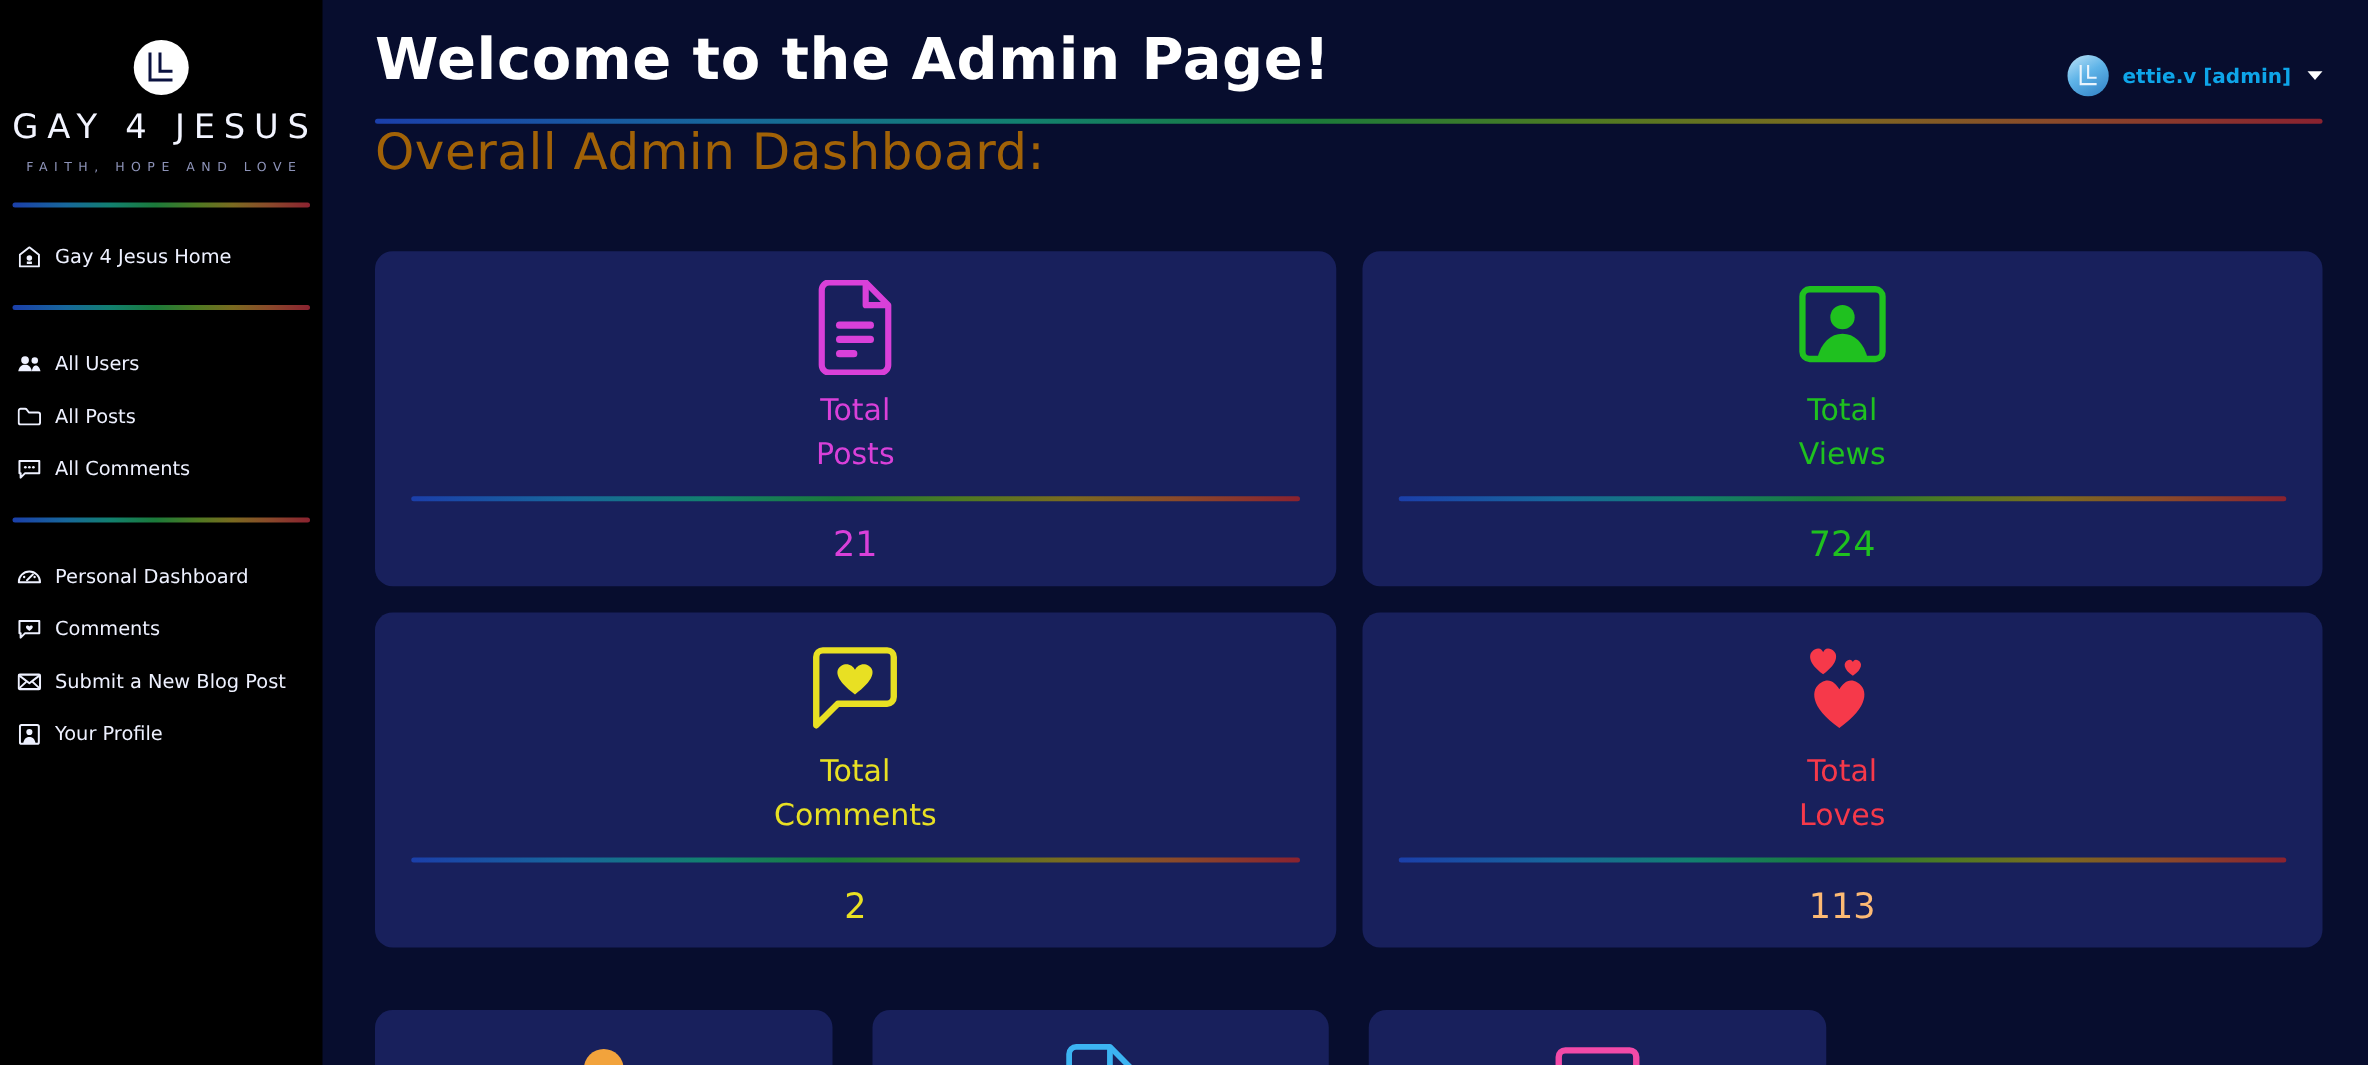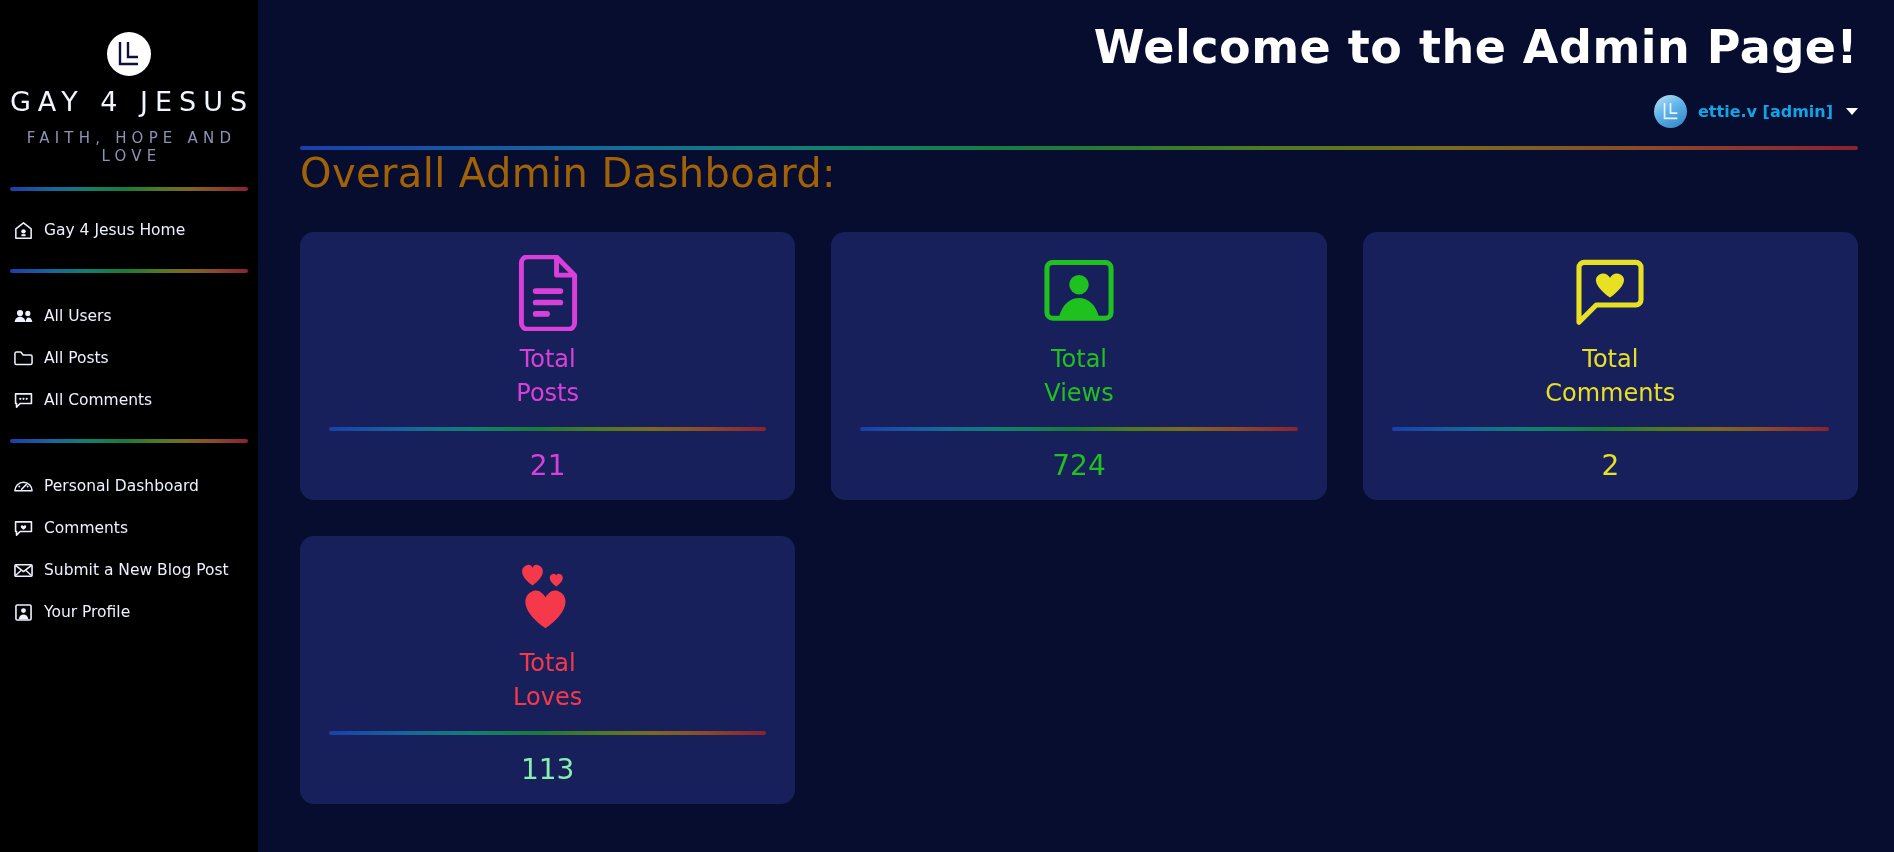--- a/index.html
+++ b/index.html
@@ -64,9 +64,8 @@
   
   .main { flex:1; height:852px; position:relative; padding:0 36px 0 42px; }
   .topbar {
-    display:flex; align-items:flex-end; justify-content:space-between;
+    display:flex; align-items:flex-start; justify-content:space-between;
     padding-top:22px;
-    flex-direction:column;
   }
   .page-title {
     color:#ffffff; font-size:46px; font-weight:700;

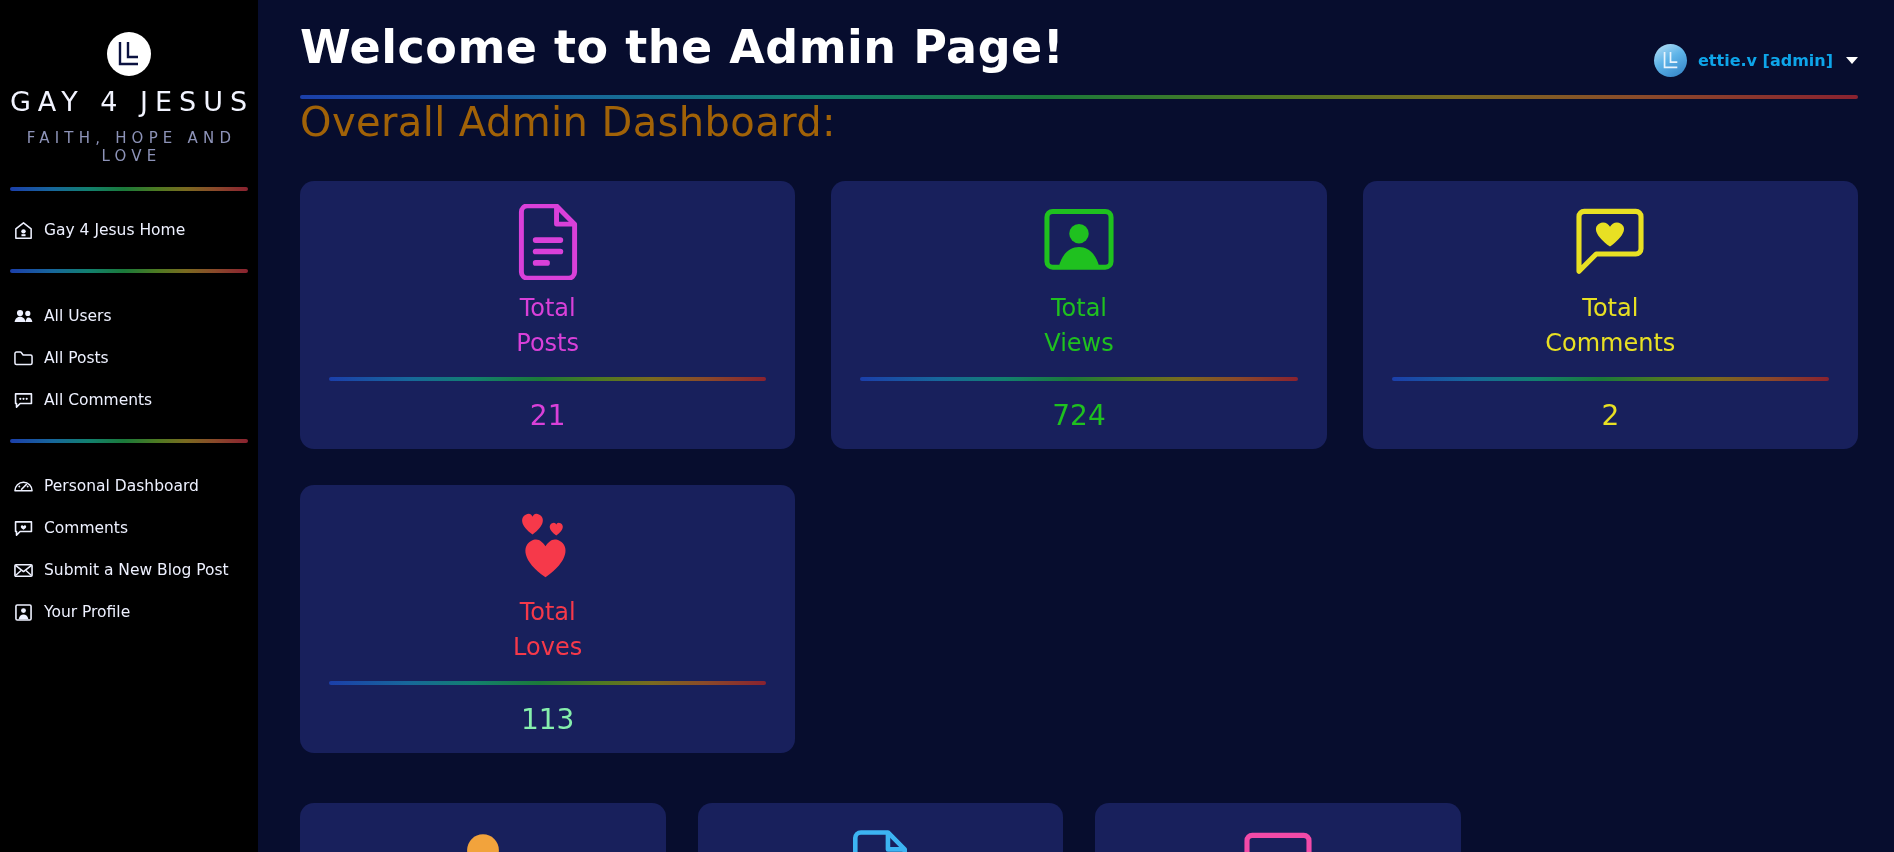--- a/index.html
+++ b/index.html
@@ -32,7 +32,7 @@
     margin-left:6px;
   }
   .brand-sub {
-    color:#8d93b8; font-size:15px; letter-spacing:5.2px;
+    color:#8d93b8; font-size:10px; letter-spacing:5.2px;
     margin-top:12px; margin-left:5px;
   }
   .grad-rule {

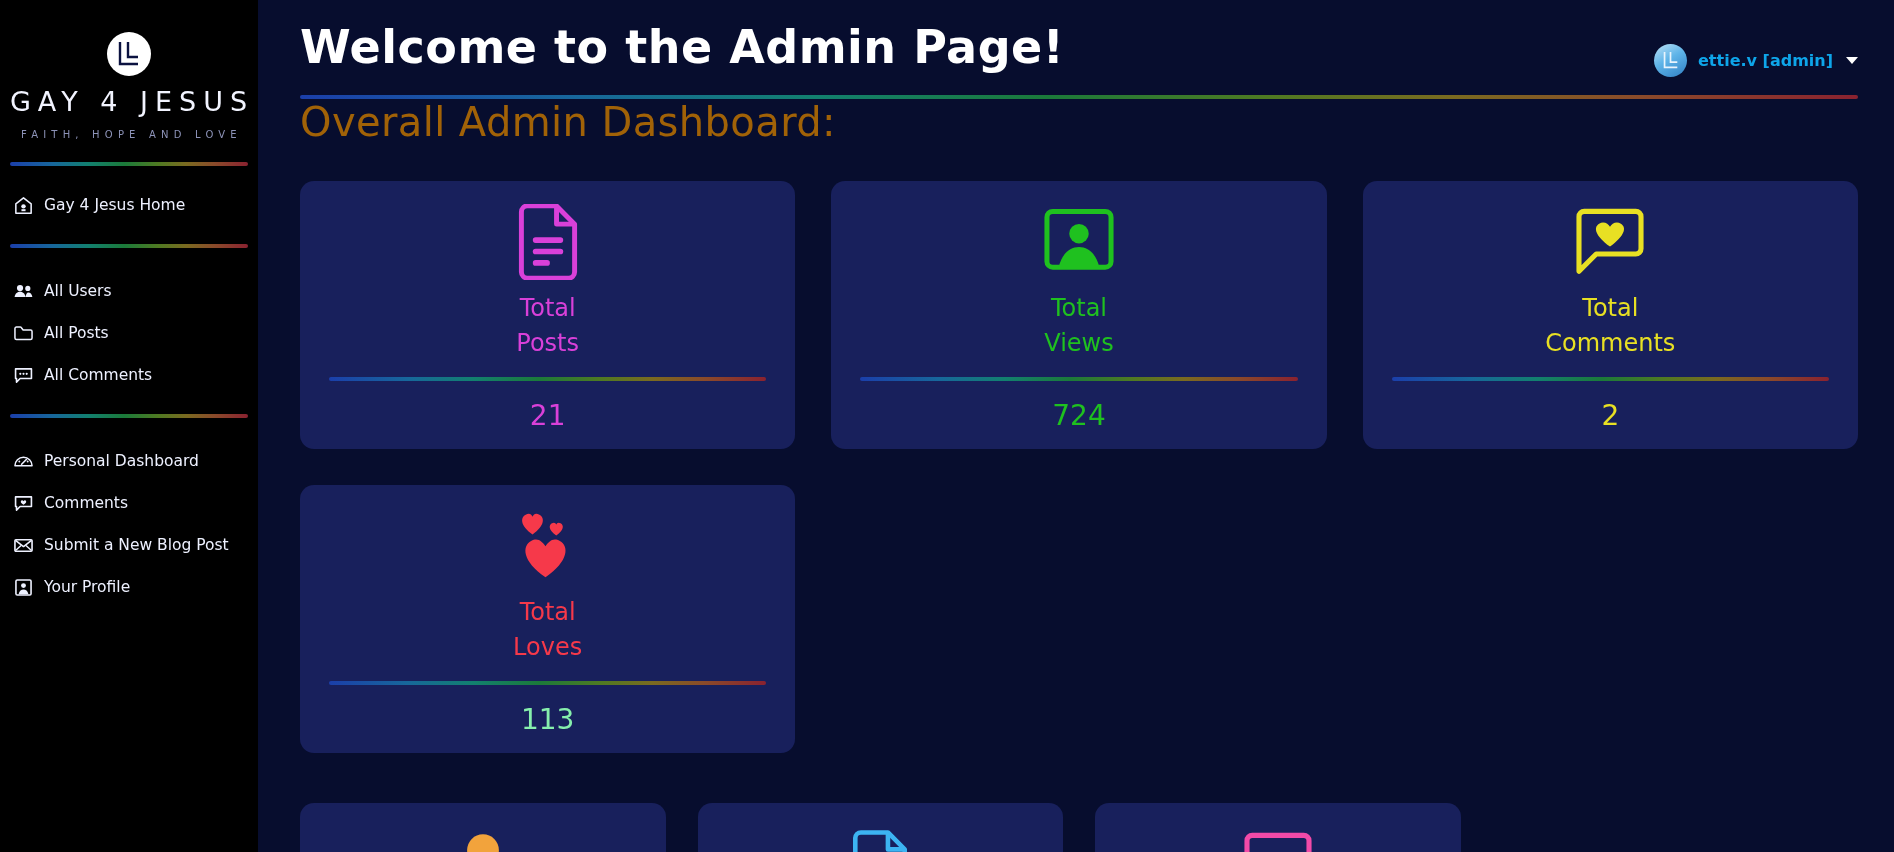--- a/index.html
+++ b/index.html
@@ -97,8 +97,8 @@
   }
 
   .cards {
-    display:grid; grid-template-columns:repeat(3,1fr);
-    gap:36px; margin-top:36px;
+    display:grid; grid-template-columns:repeat(2,1fr);
+    gap:21px; margin-top:56px;
   }
   .card {
     background:#18205c; border-radius:14px;

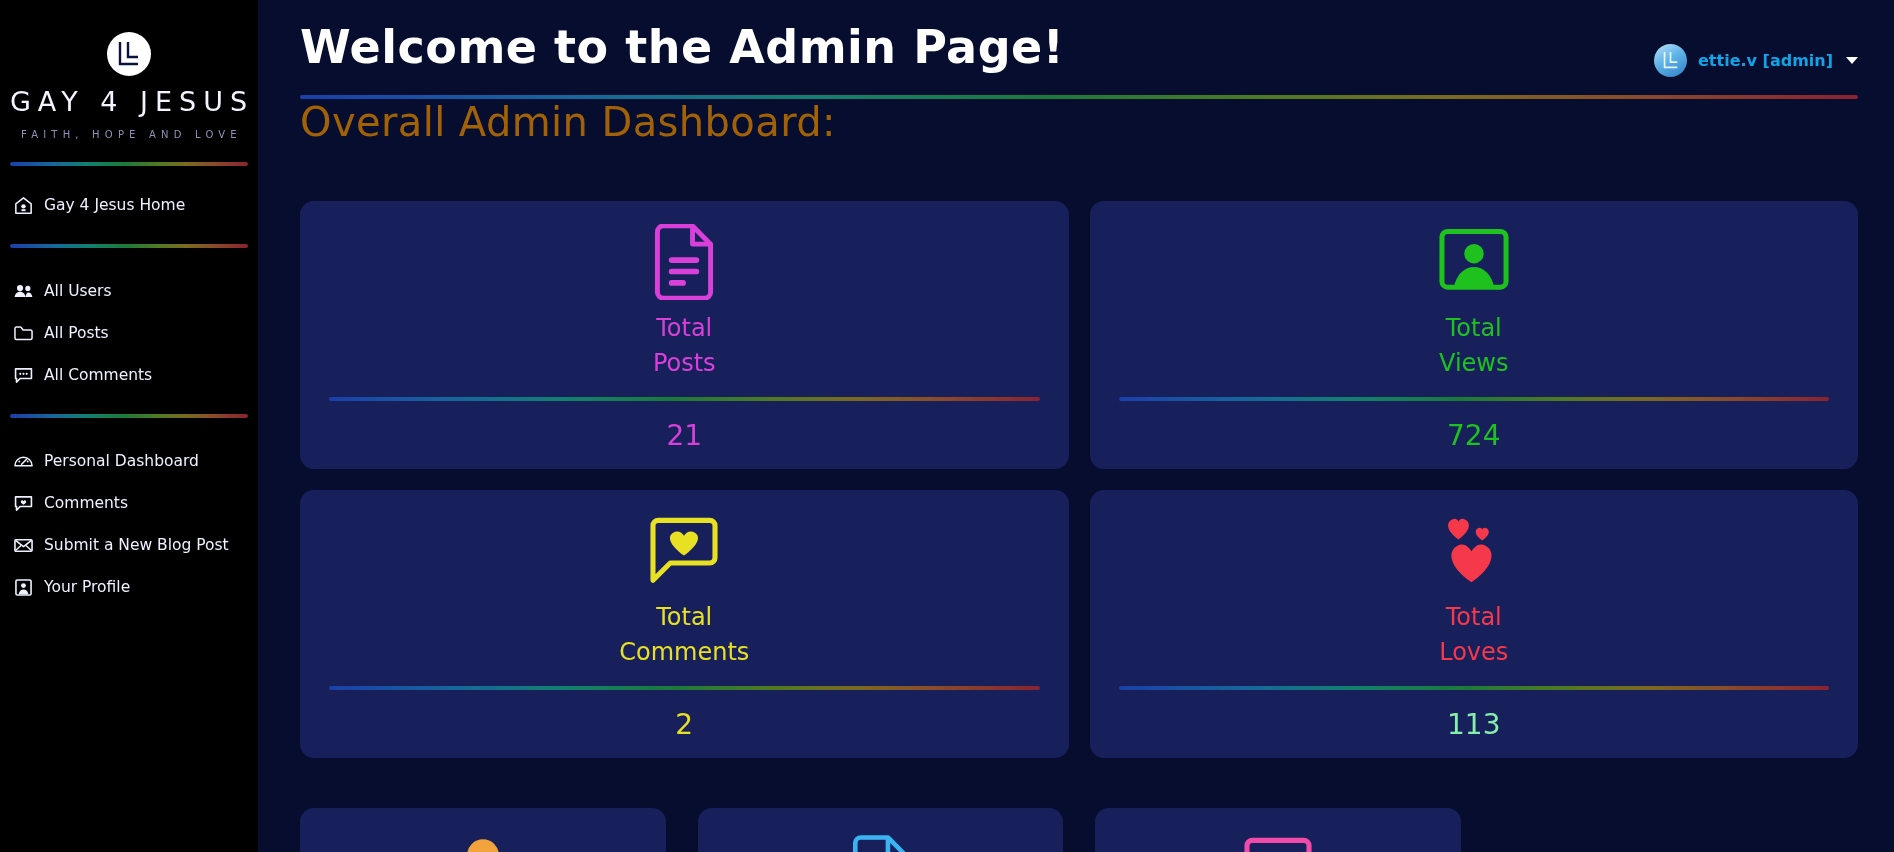--- a/index.html
+++ b/index.html
@@ -329,7 +329,7 @@
           <span>Loves</span>
         </div>
         <div class="card-rule"></div>
-        <div class="card-value" style="color:#86efac">113</div>
+        <div class="card-value" style="color:#fdba74">113</div>
       </div>
     </div>
 

